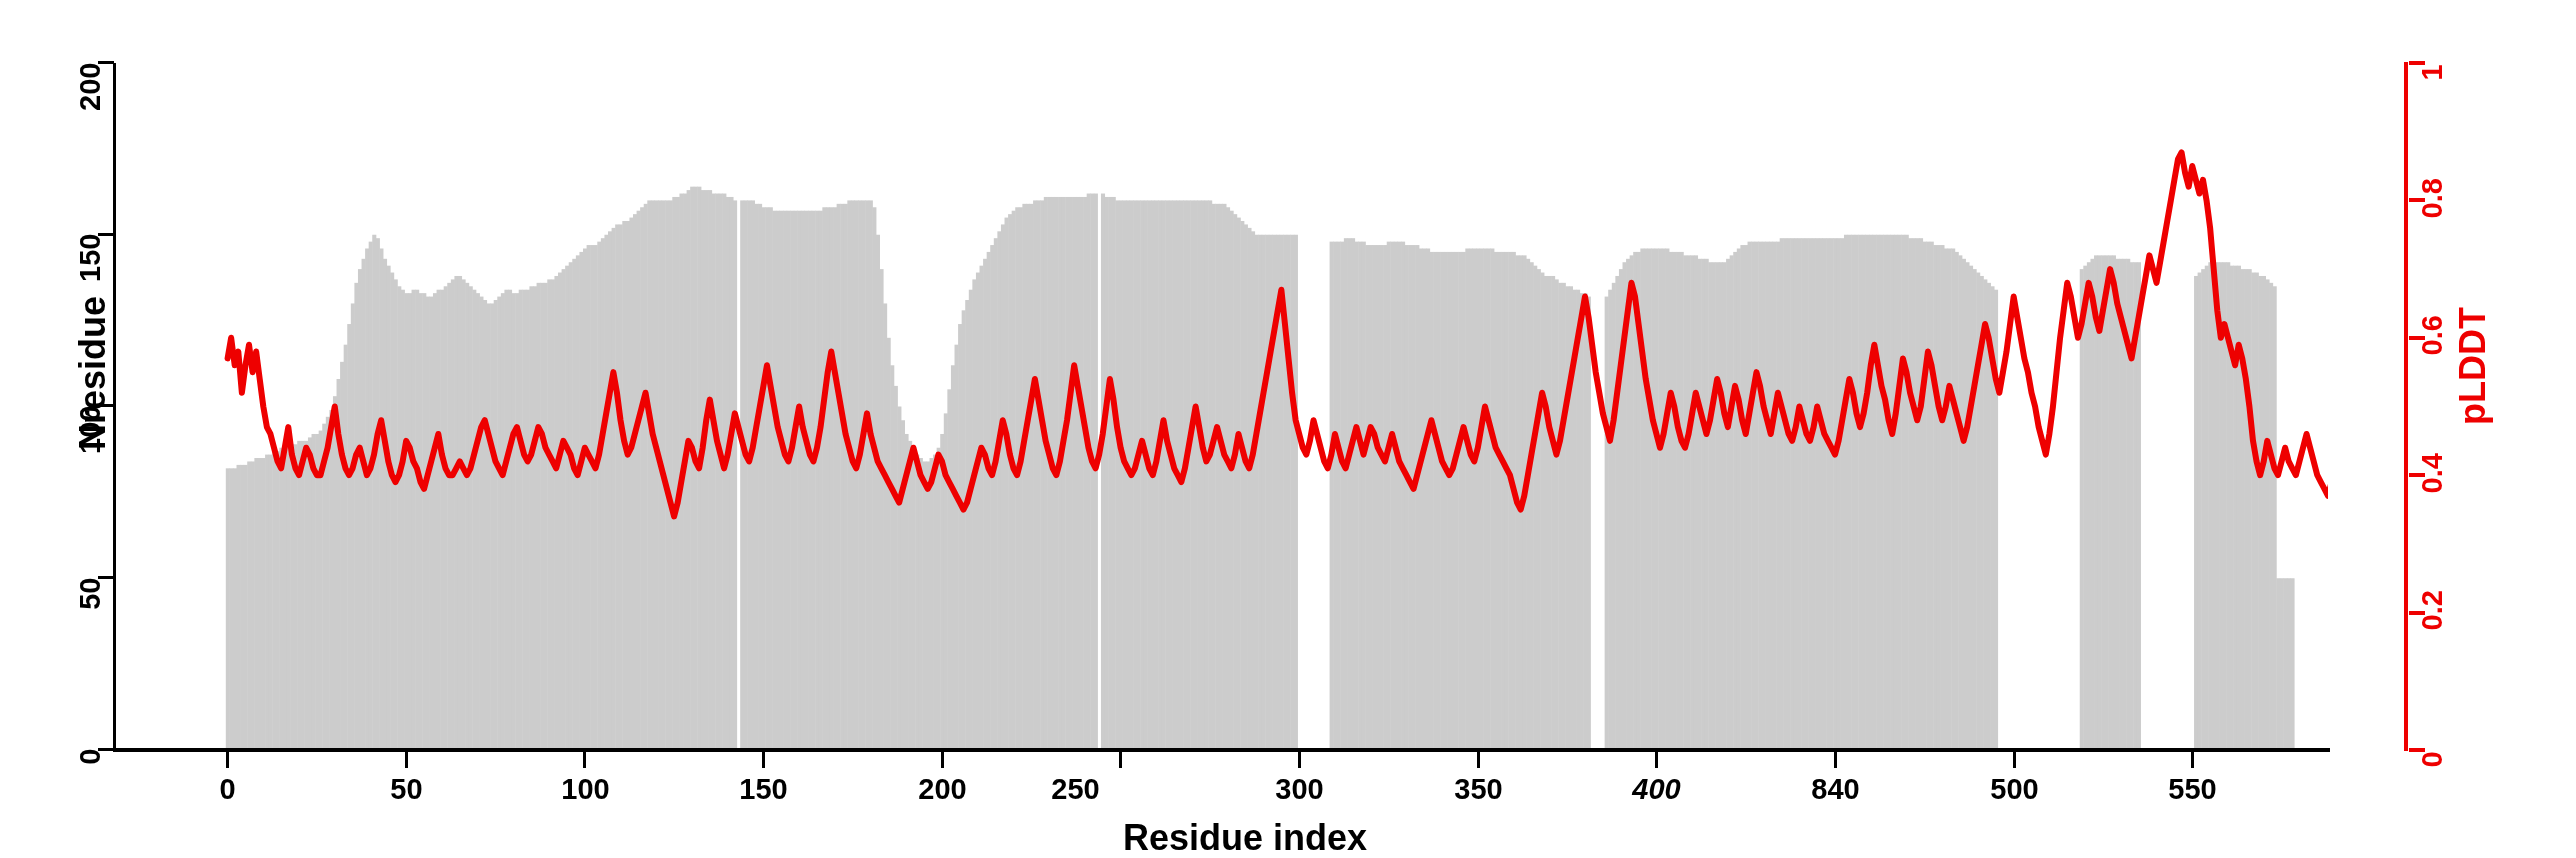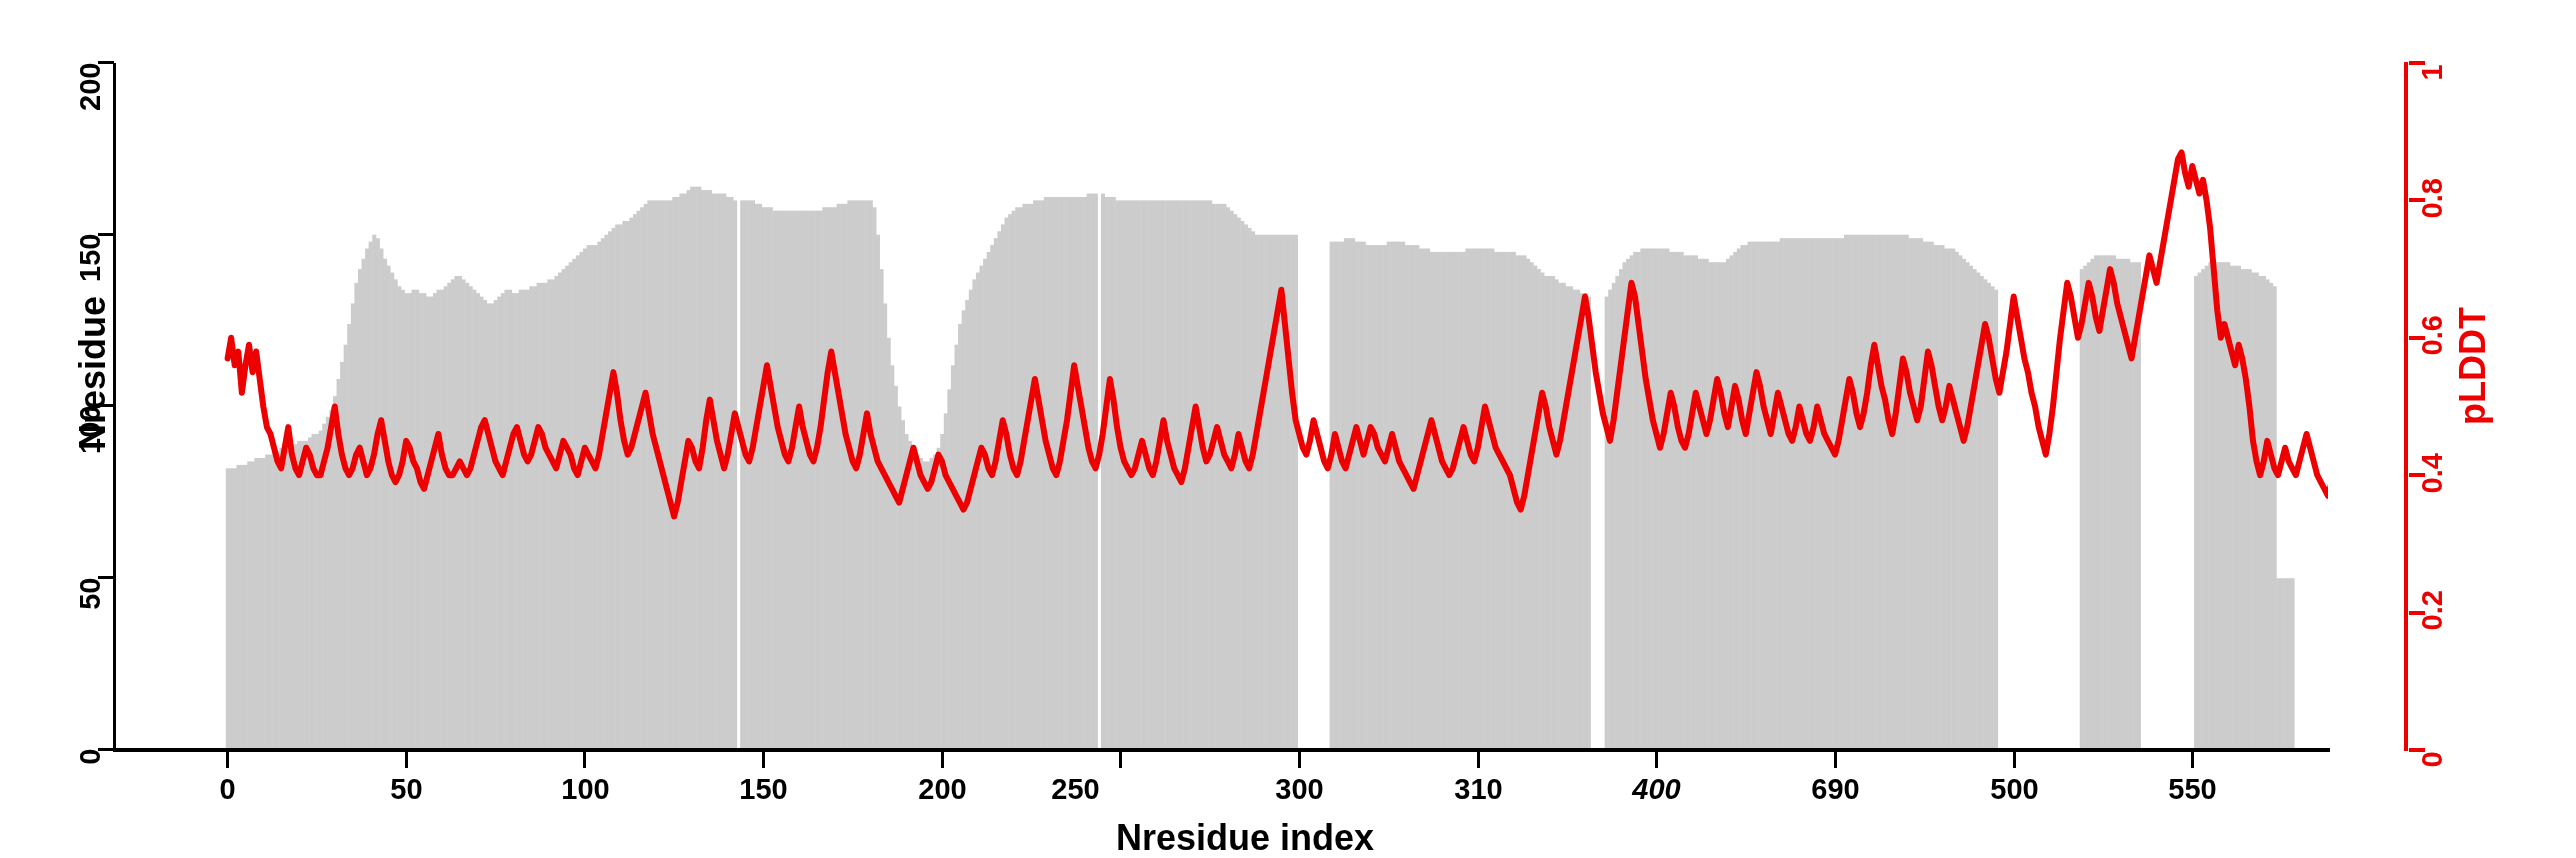--- a/index.html
+++ b/index.html
@@ -617,7 +617,7 @@
       <div class="xtick-label" style="left: 891px;">200</div>
       <div class="xtick-label" style="left: 1024px;">250</div>
       <div class="xtick-label" style="left: 1248px;">300</div>
-      <div class="xtick-label" style="left: 1427px;">310</div>
+      <div class="xtick-label" style="left: 1427px;">350</div>
       <div class="xtick-label" style="left: 1605px; font-style: italic;">400</div>
       <div class="xtick-label" style="left: 1784px;">690</div>
       <div class="xtick-label" style="left: 1963px;">500</div>

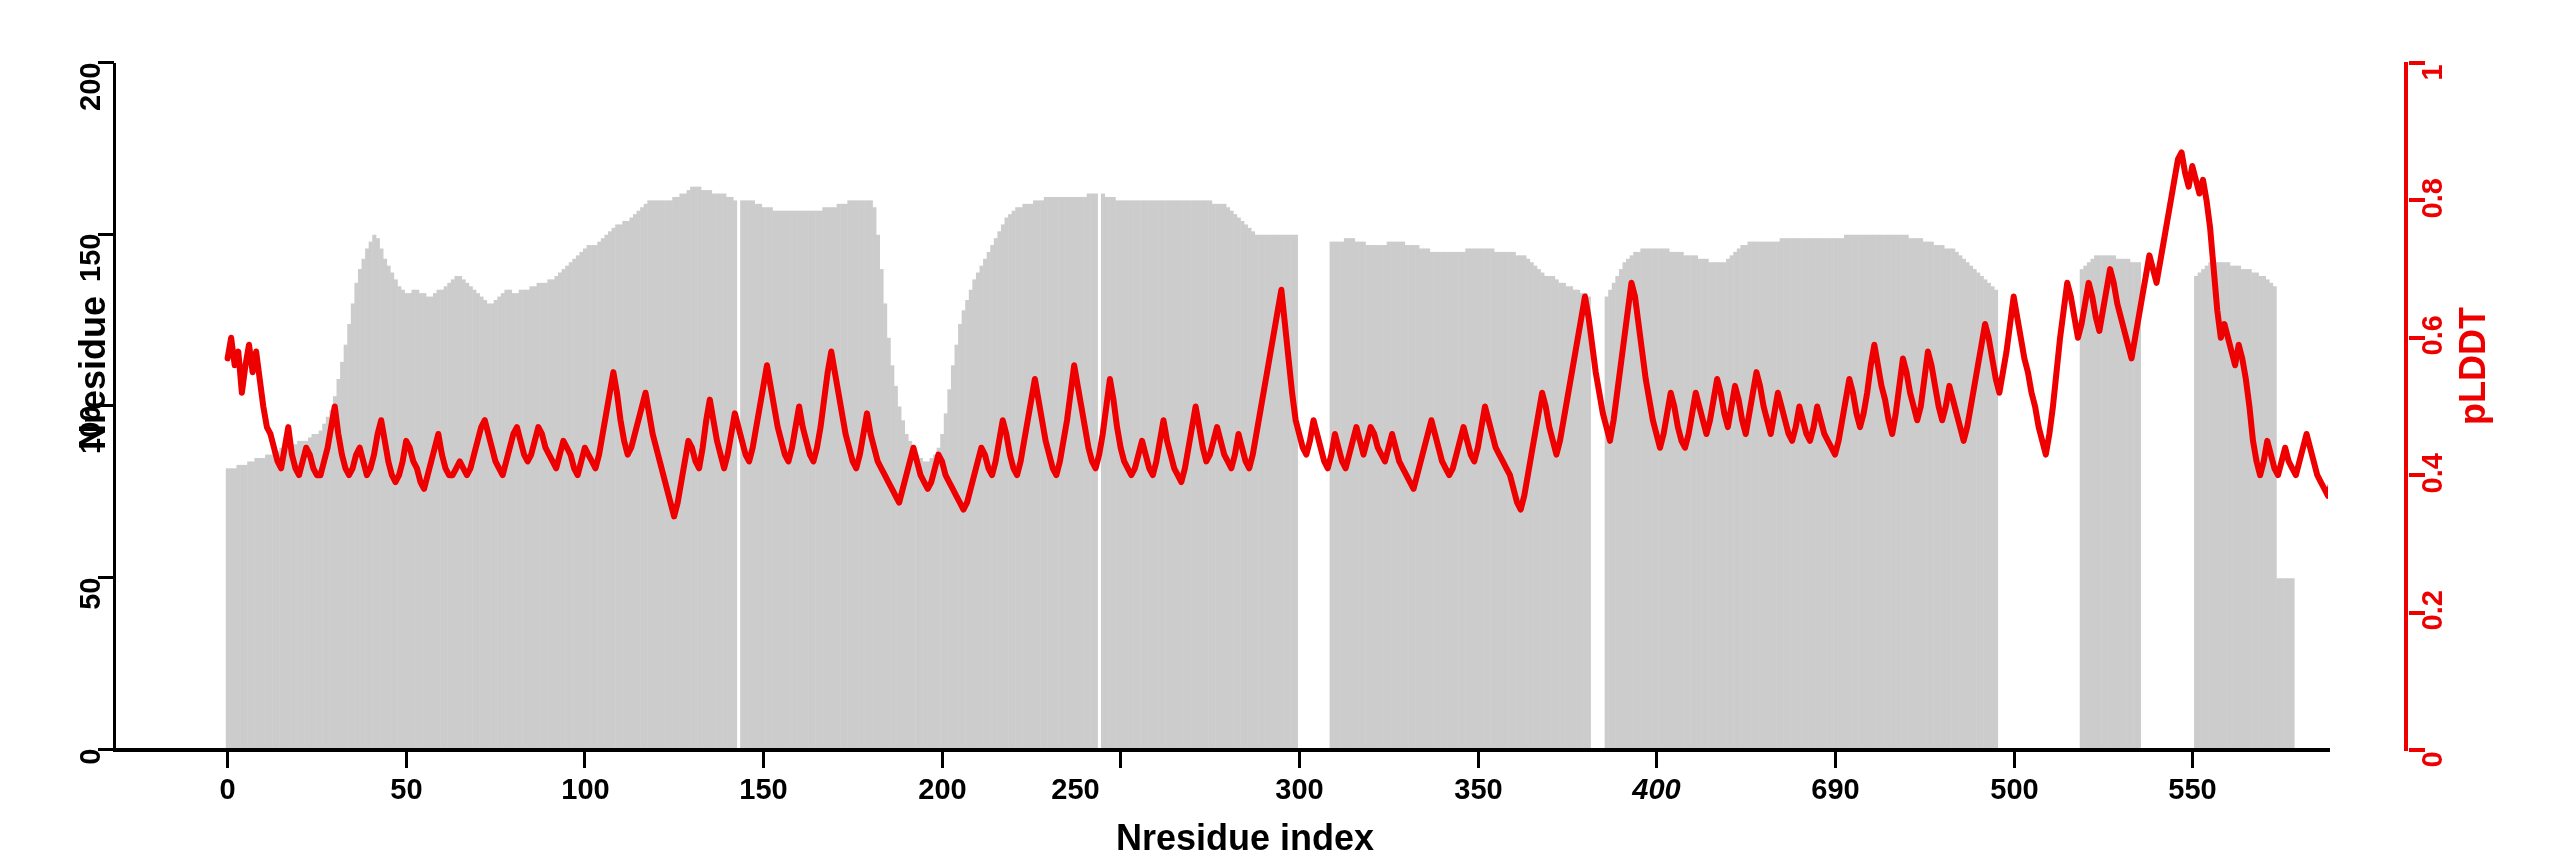--- a/index.html
+++ b/index.html
@@ -619,7 +619,7 @@
       <div class="xtick-label" style="left: 1248px;">300</div>
       <div class="xtick-label" style="left: 1427px;">350</div>
       <div class="xtick-label" style="left: 1605px; font-style: italic;">400</div>
-      <div class="xtick-label" style="left: 1784px;">690</div>
+      <div class="xtick-label" style="left: 1784px;">840</div>
       <div class="xtick-label" style="left: 1963px;">500</div>
       <div class="xtick-label" style="left: 2141px;">550</div>
     </div>

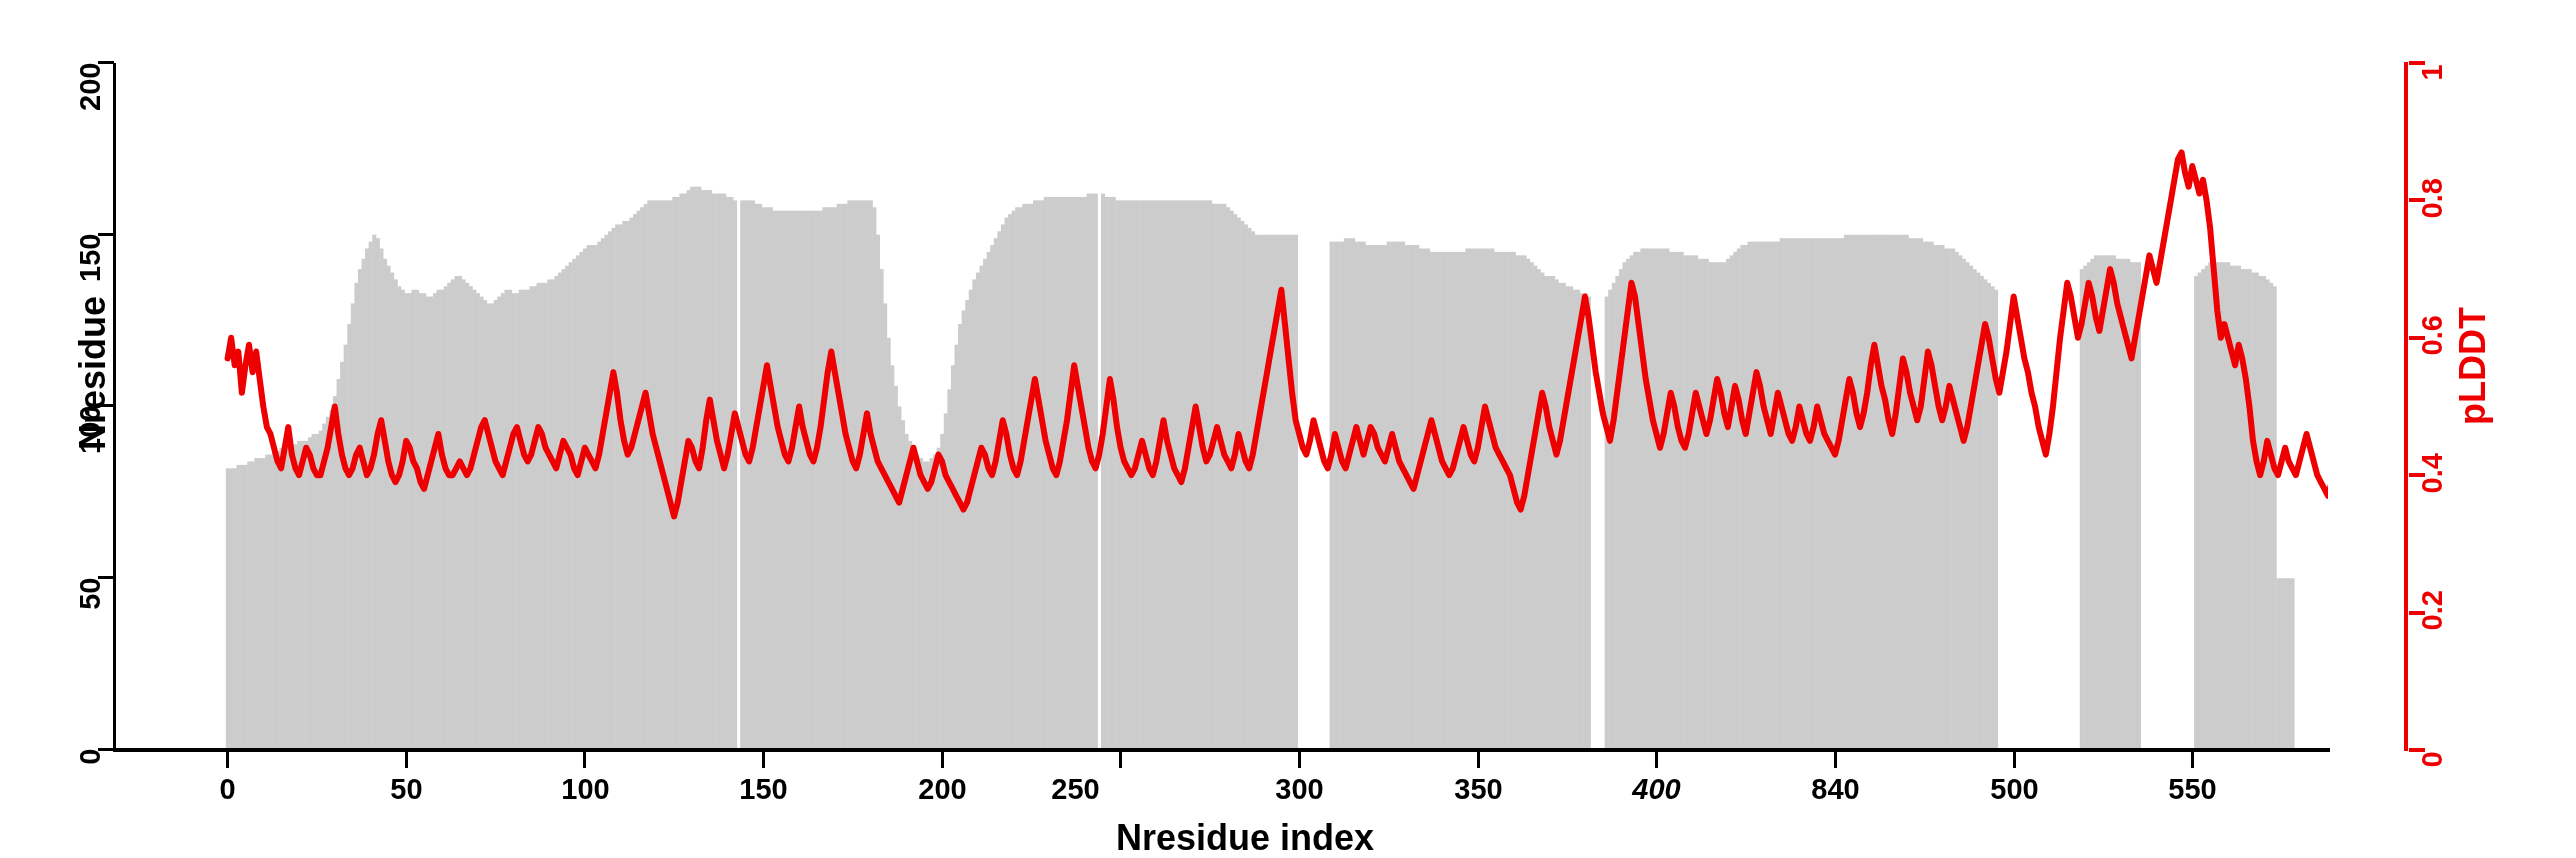--- a/index.html
+++ b/index.html
@@ -623,7 +623,7 @@
       <div class="xtick-label" style="left: 1963px;">500</div>
       <div class="xtick-label" style="left: 2141px;">550</div>
     </div>
-  <div id="xlabel">Nresidue index</div>
+  <div id="xlabel">Residue index</div>
 
   <div id="raxis-line"></div>
   <div id="rtick-marks">

